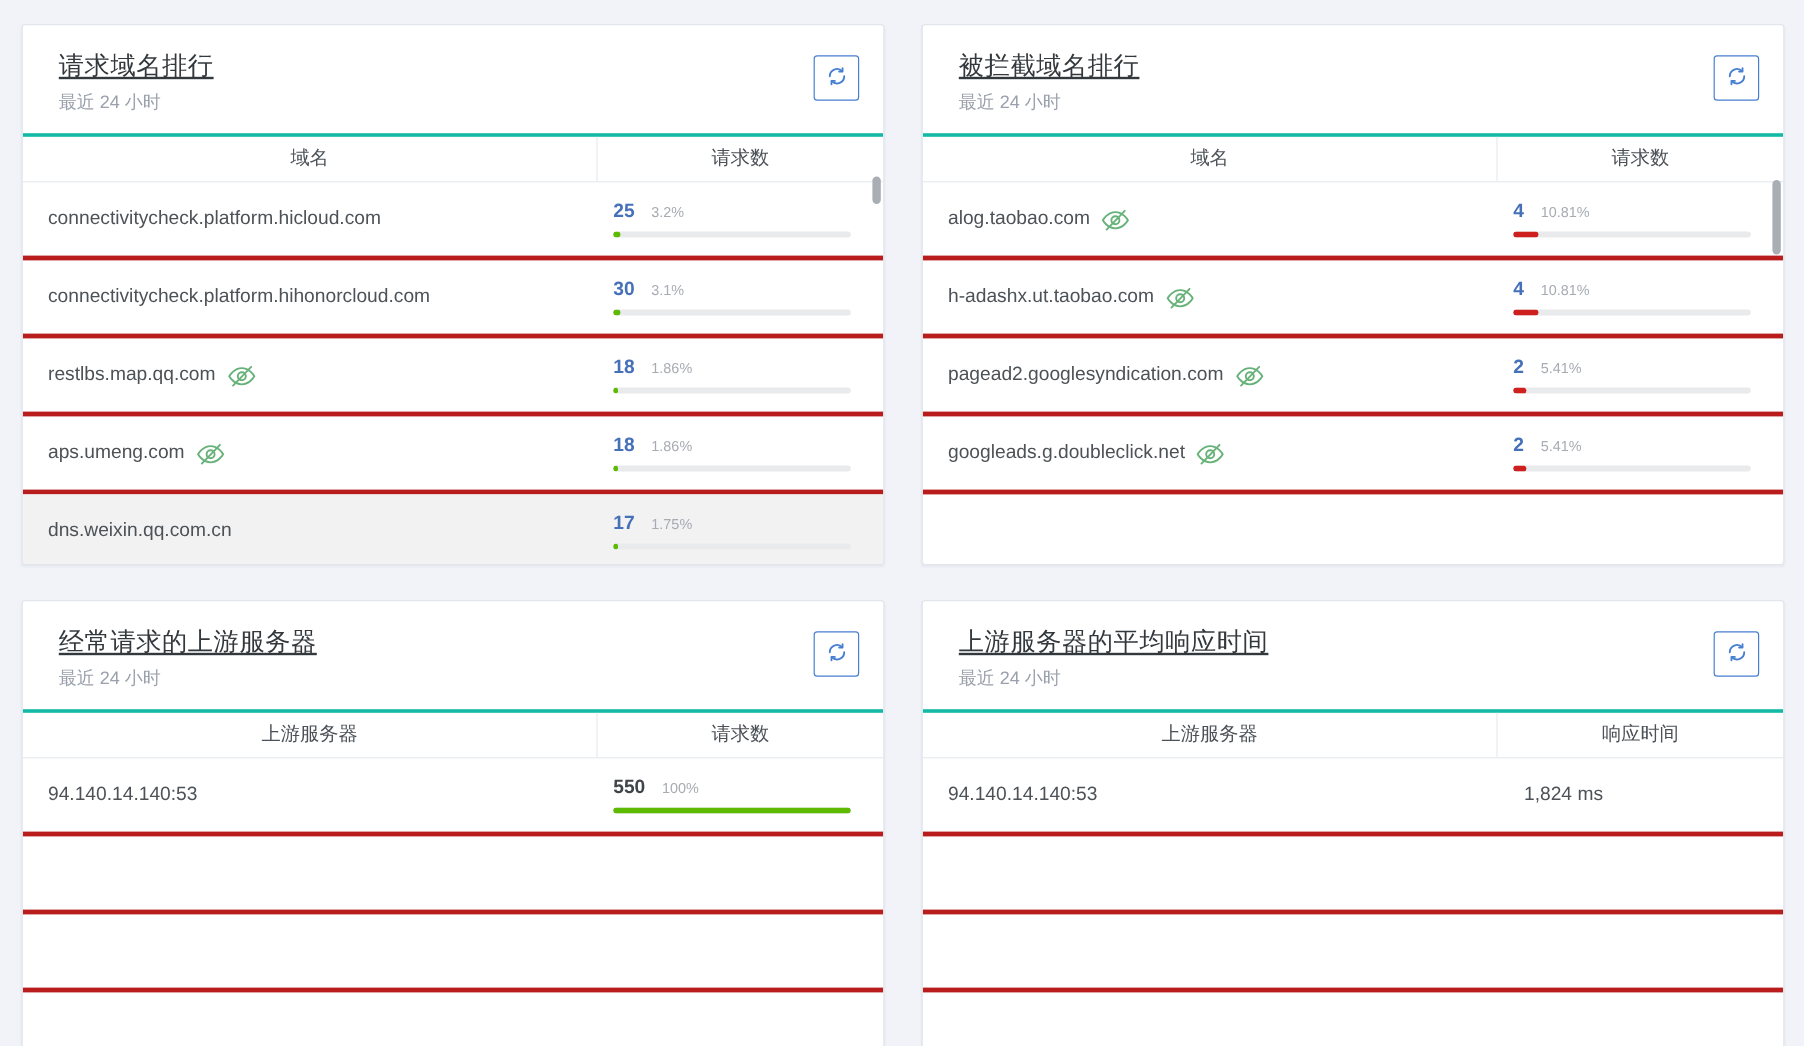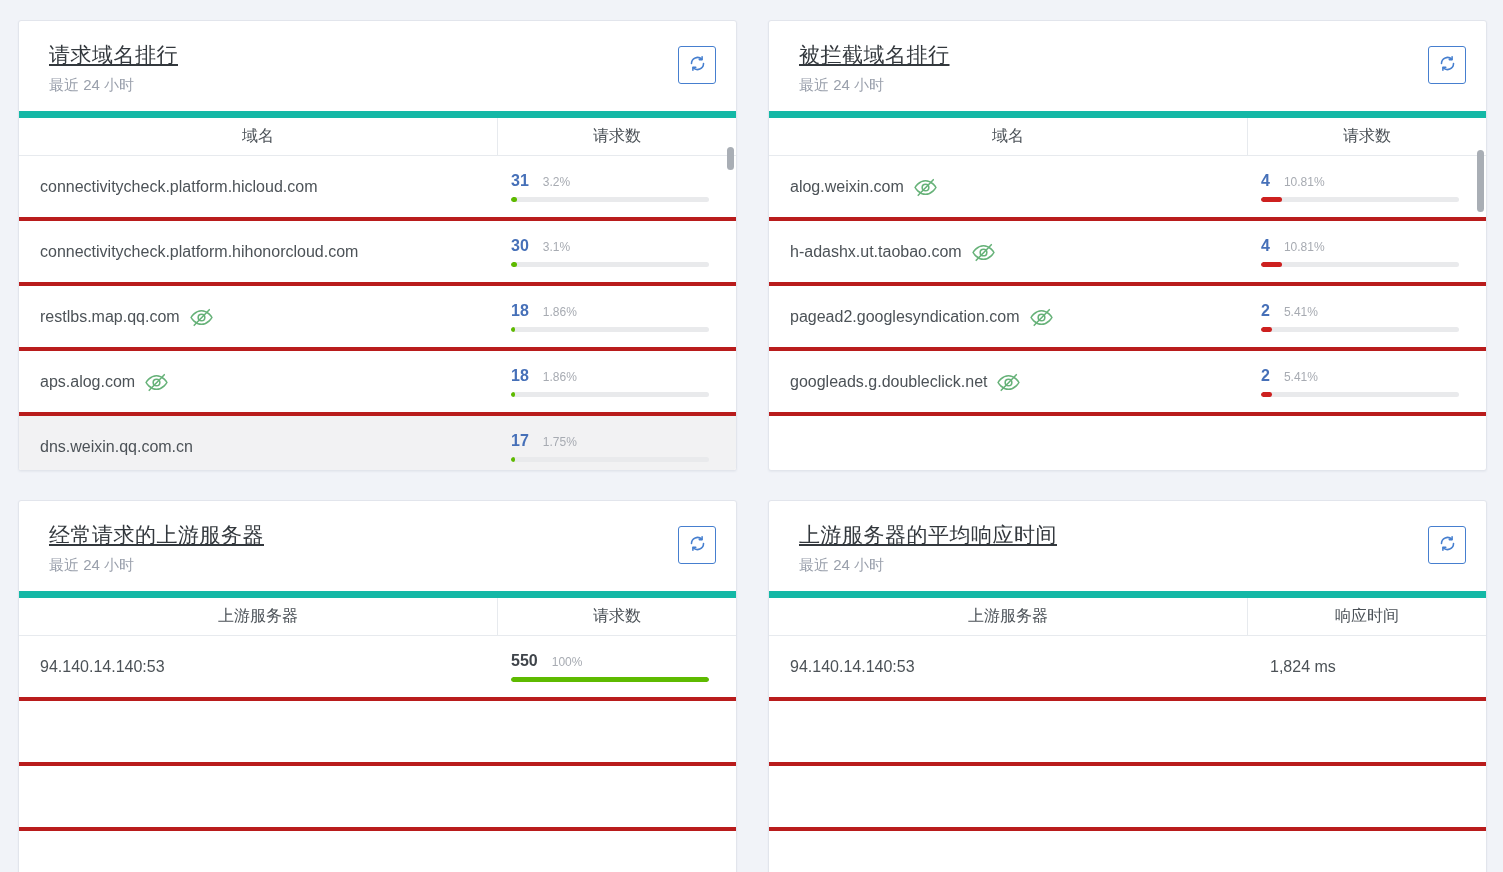--- a/index.html
+++ b/index.html
@@ -18,7 +18,7 @@
     border:1px solid var(--accent,#467fcf);border-radius:3px;display:flex;align-items:center;
     justify-content:center;color:var(--accent,#467fcf);cursor:pointer;padding:0;}
 
-  .thead{display:flex;height:37px;border-top:7px solid #14b8a6;border-bottom:1px solid #e7eaee;}
+  .thead{display:flex;height:37px;border-top:3px solid #14b8a6;border-bottom:1px solid #e7eaee;}
   .th{display:flex;align-items:center;justify-content:center;font-size:16px;color:#4b5157;}
   .th-l{width:479px;box-sizing:border-box;border-right:1px solid #e7eaee;}
   .th-r{flex:1;}

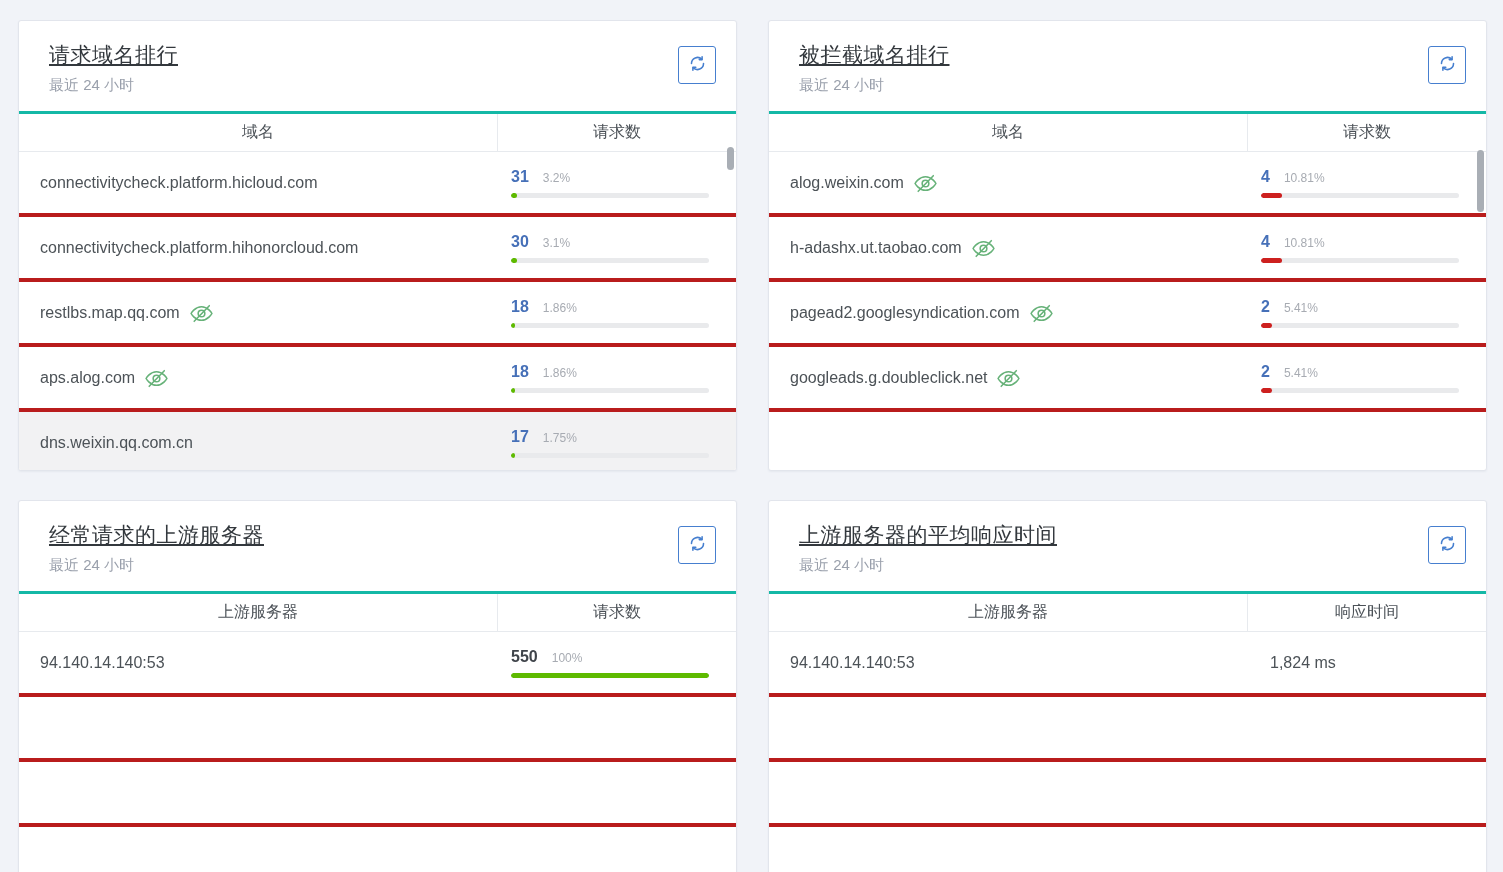--- a/index.html
+++ b/index.html
@@ -71,7 +71,7 @@
       </div>
       <div class="cell-count">
         <div class="nums">
-            <span class="count">31</span>
+            <span class="count">25</span>
             <span class="pct">3.2%</span>
           </div>
         <div class="track">

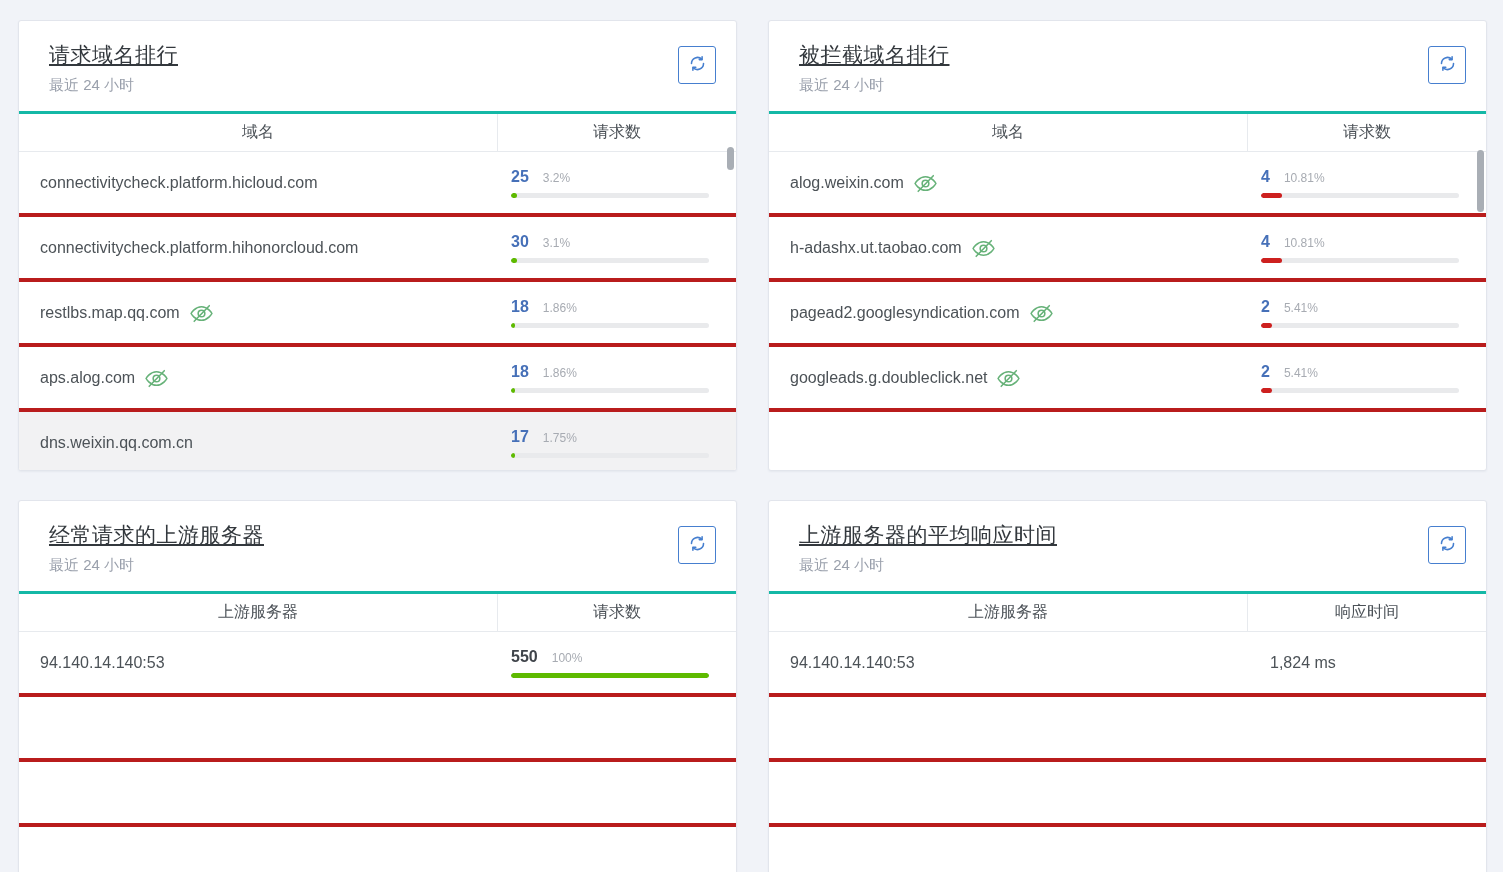--- a/index.html
+++ b/index.html
@@ -175,7 +175,7 @@
   <div class="tbody">
     <div class="row">
       <div class="cell-domain">
-        <span>alog.weixin.com</span>
+        <span>alog.taobao.com</span>
         <span class="eye">
             <svg width="25" height="25" viewBox="0 0 24 24" fill="none" stroke="currentColor" stroke-width="1.5" stroke-linecap="round">
               <path d="M2 12s3.5-6.5 10-6.5S22 12 22 12s-3.5 6.5-10 6.5S2 12 2 12z"></path>

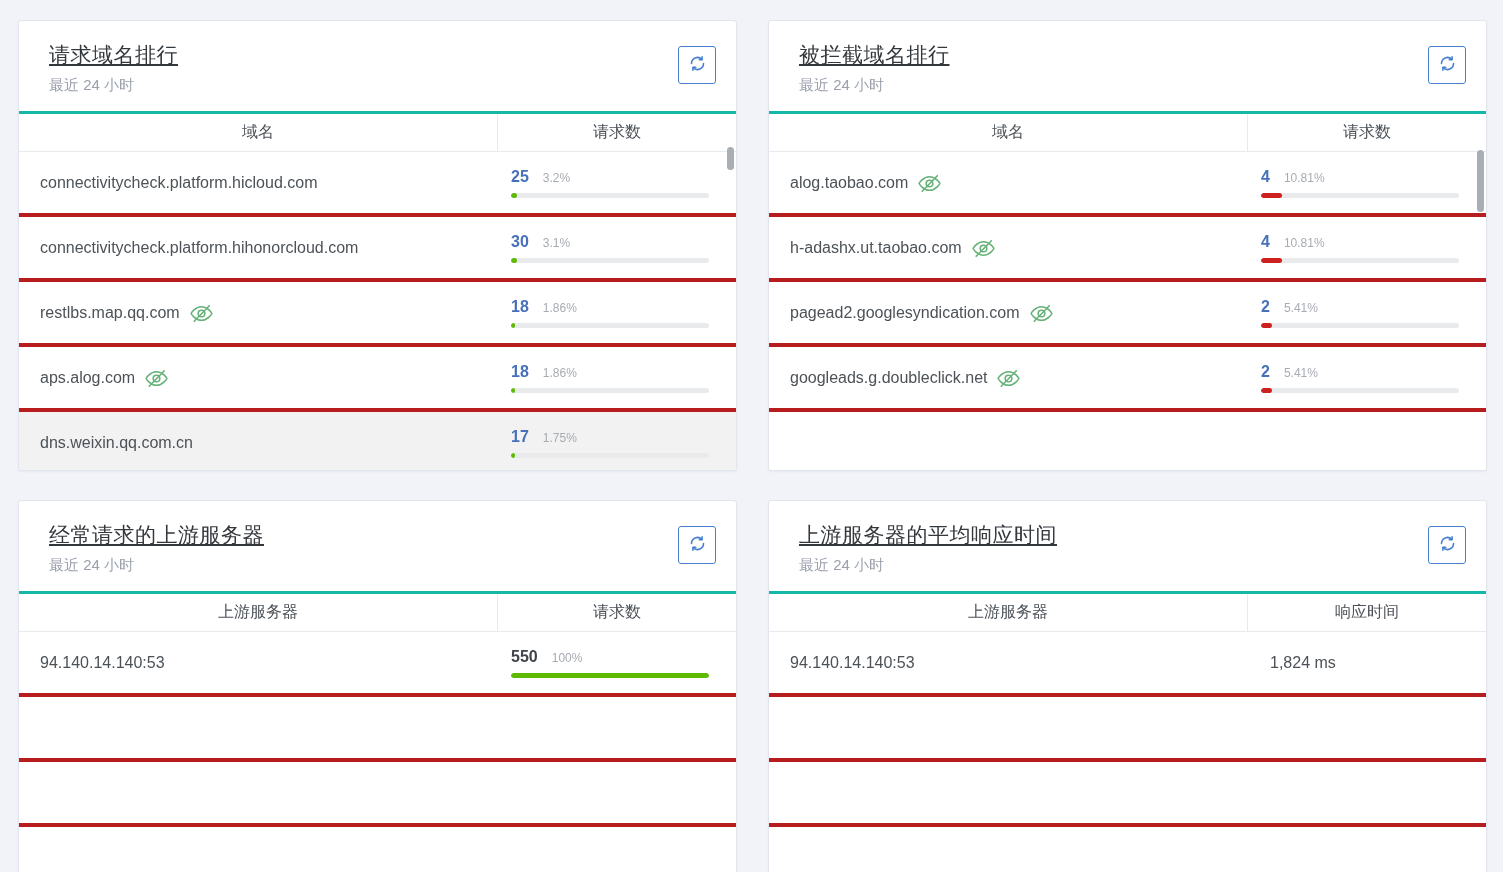--- a/index.html
+++ b/index.html
@@ -116,7 +116,7 @@
     </div>
     <div class="row">
       <div class="cell-domain">
-        <span>aps.alog.com</span>
+        <span>aps.umeng.com</span>
         <span class="eye">
             <svg width="25" height="25" viewBox="0 0 24 24" fill="none" stroke="currentColor" stroke-width="1.5" stroke-linecap="round">
               <path d="M2 12s3.5-6.5 10-6.5S22 12 22 12s-3.5 6.5-10 6.5S2 12 2 12z"></path>

